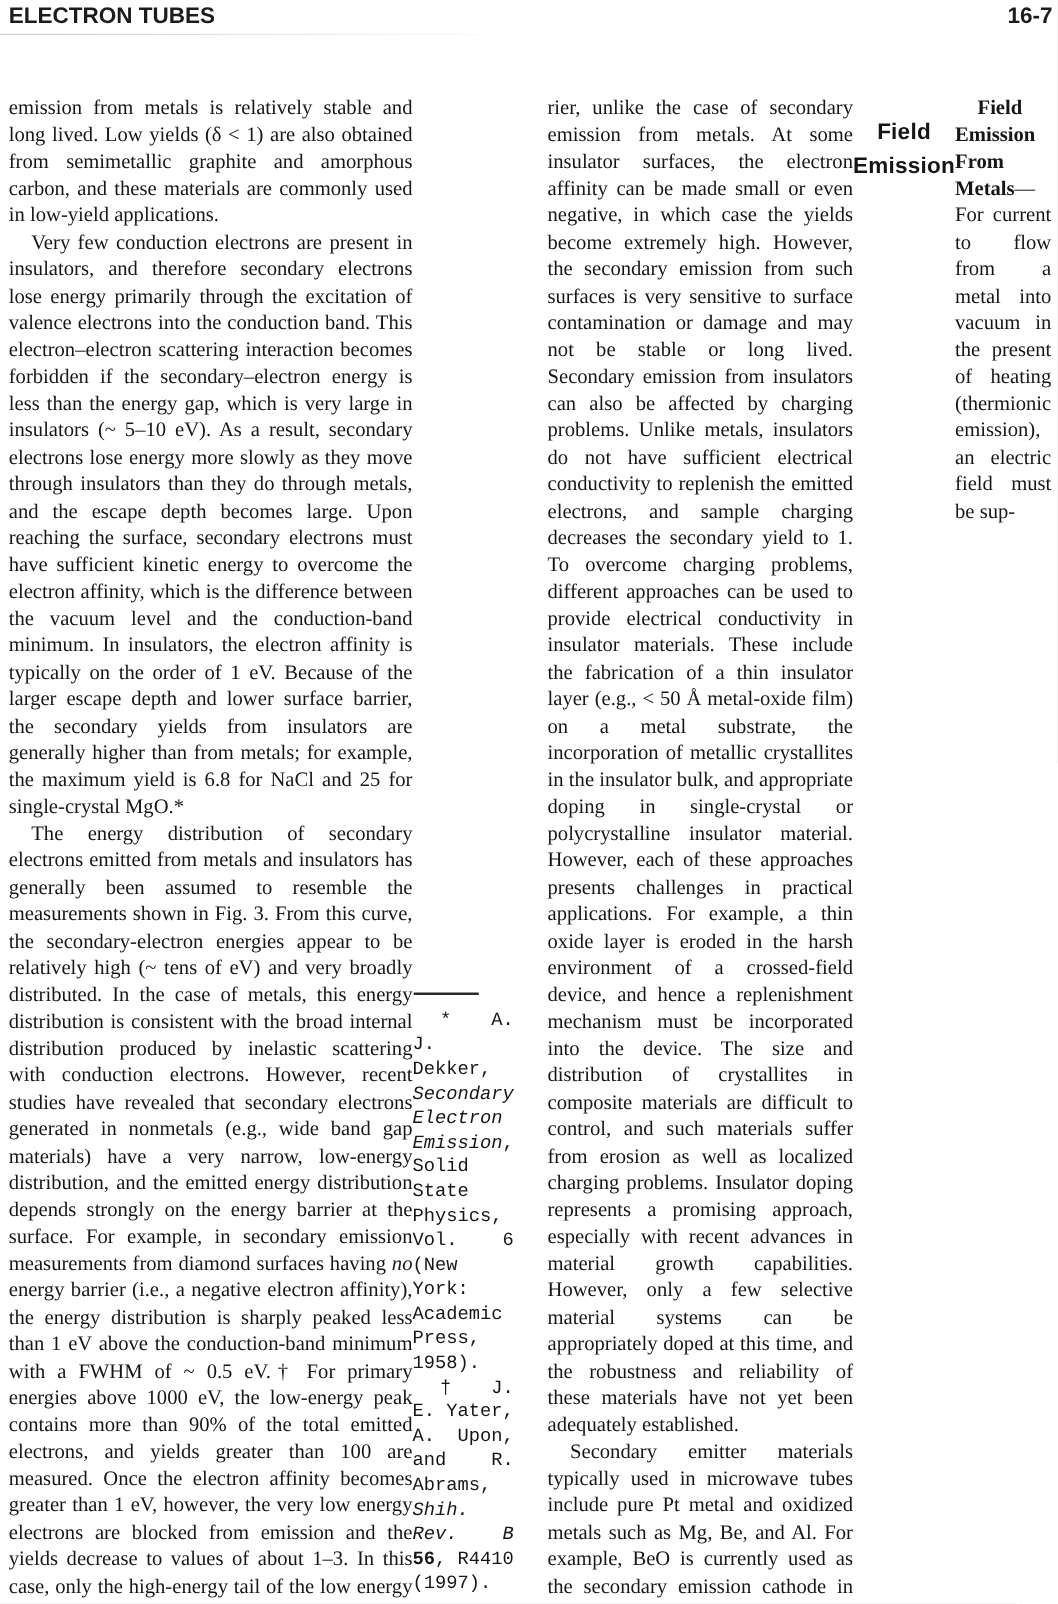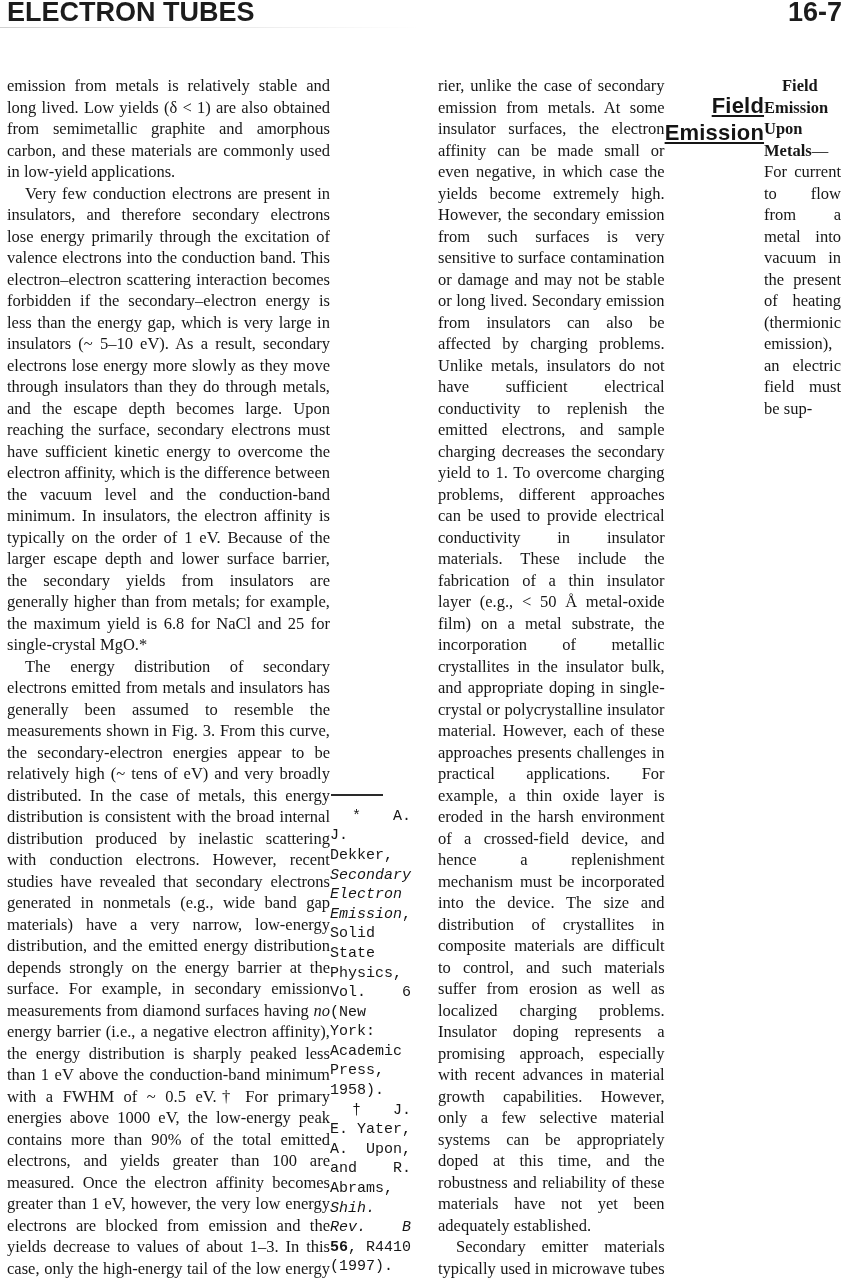--- a/index.html
+++ b/index.html
@@ -13,7 +13,7 @@
     position:absolute; top:1px; left:7px; right:4px;
     display:flex; justify-content:space-between; align-items:flex-start;
     font-family:"Liberation Sans", sans-serif; font-weight:bold;
-    font-size:27px; line-height:22px; color:#1c1c1c;
+    font-size:18px; line-height:22px; color:#1c1c1c;
   }
   .header-rule {
     position:absolute; top:27px; left:0; width:420px; height:1px;

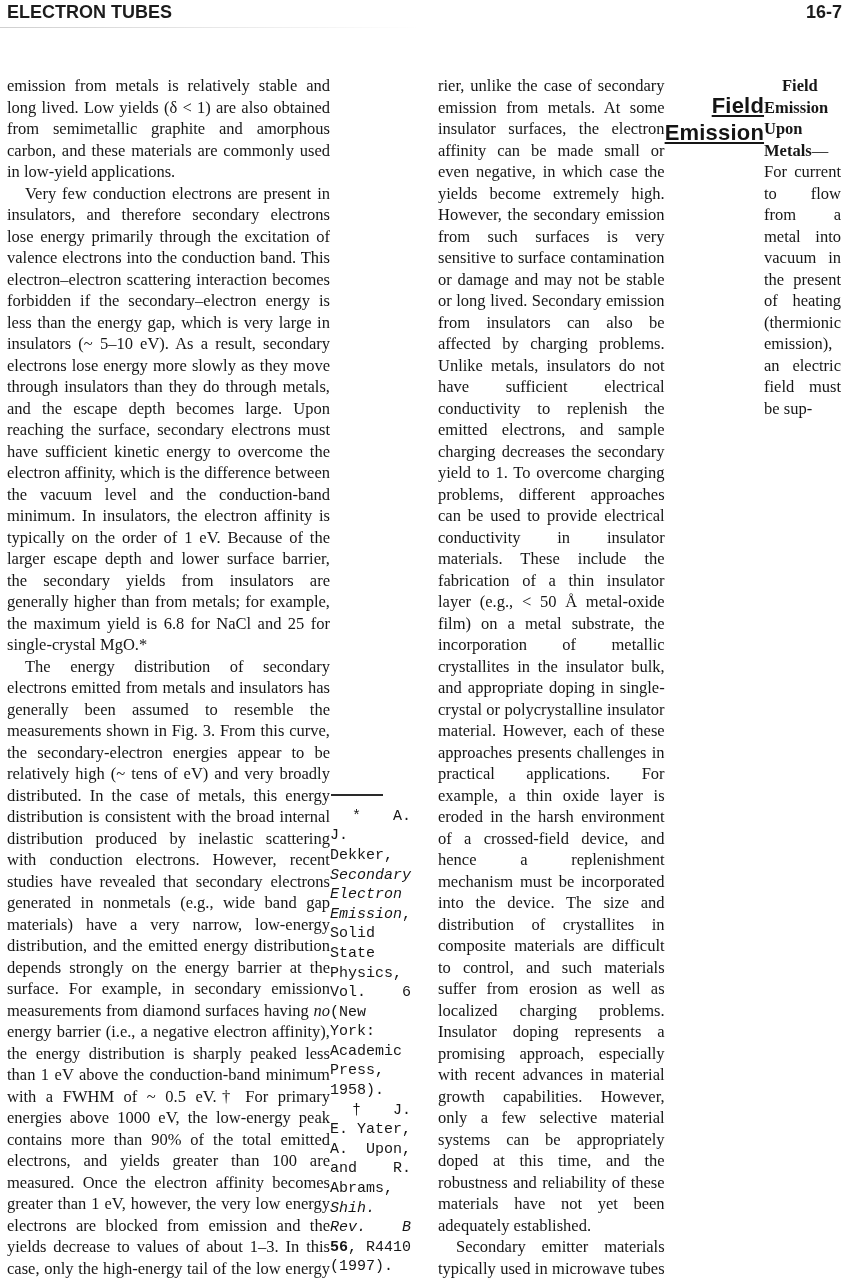--- a/index.html
+++ b/index.html
@@ -73,7 +73,7 @@
       </div>
     <h2 class="section-heading">Field Emission</h2>
     <div>
-        <p class="para indent"><span class="bold">Field Emission Upon Metals</span><span>—For current to flow from a metal into vacuum in the present of heating (thermionic emission), an electric field must be sup-</span></p>
+        <p class="para indent"><span class="bold">Field Emission From Metals</span><span>—For current to flow from a metal into vacuum in the present of heating (thermionic emission), an electric field must be sup-</span></p>
       </div>
   </div>
 

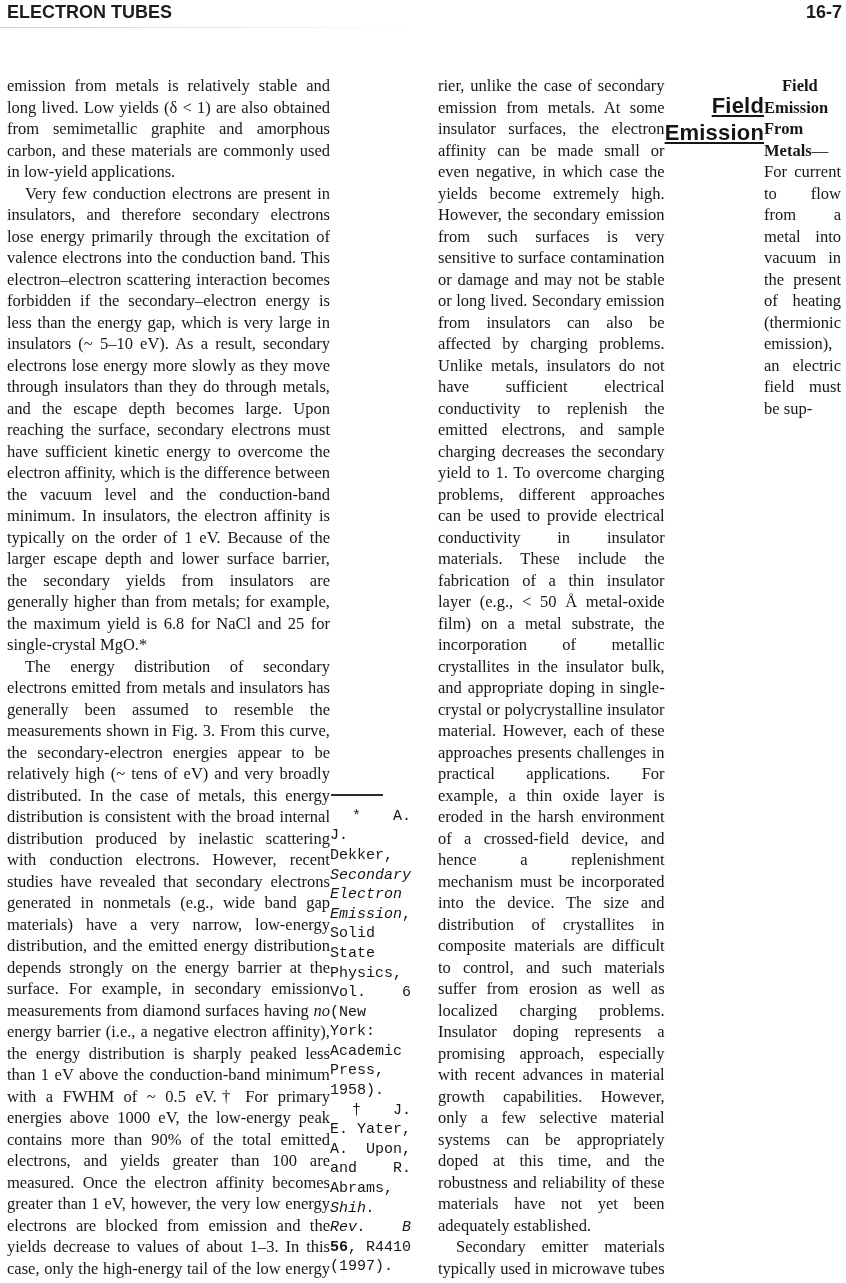--- a/index.html
+++ b/index.html
@@ -36,8 +36,8 @@
   .footnotes .para.indent { text-indent:22px; }
   .section-heading {
     font-family:"Liberation Sans", sans-serif; font-weight:bold;
-    font-size:22px; line-height:27px; color:#151515;
-    margin:17px 0 13px 0; text-align:right; letter-spacing:0.2px;text-decoration:underline;
+    font-size:18px; line-height:27px; color:#151515;
+    margin:17px 0 13px 0; text-align:center; letter-spacing:0.2px;
   }
 </style>
 </head>

